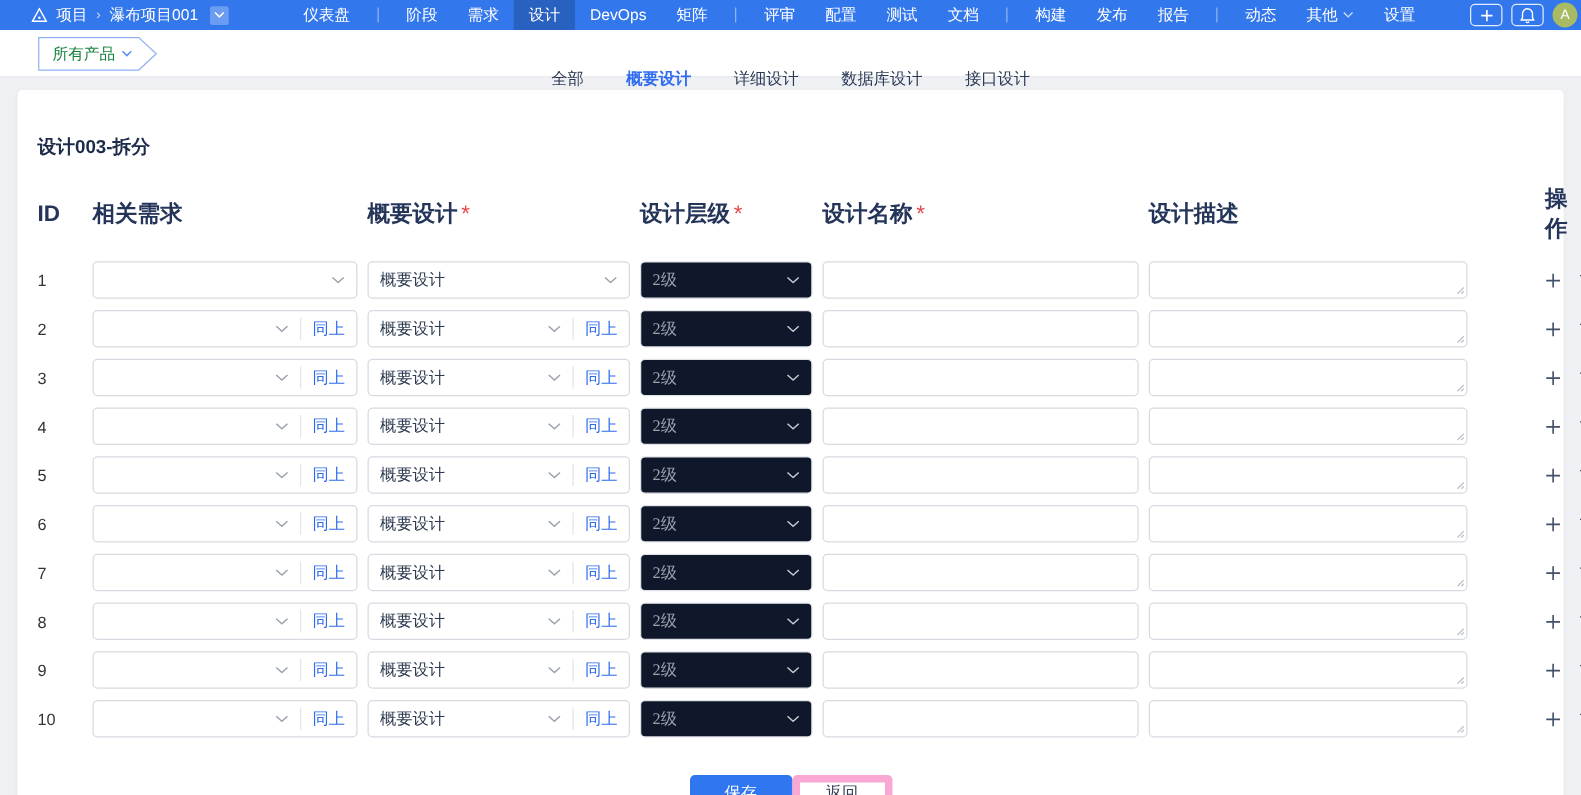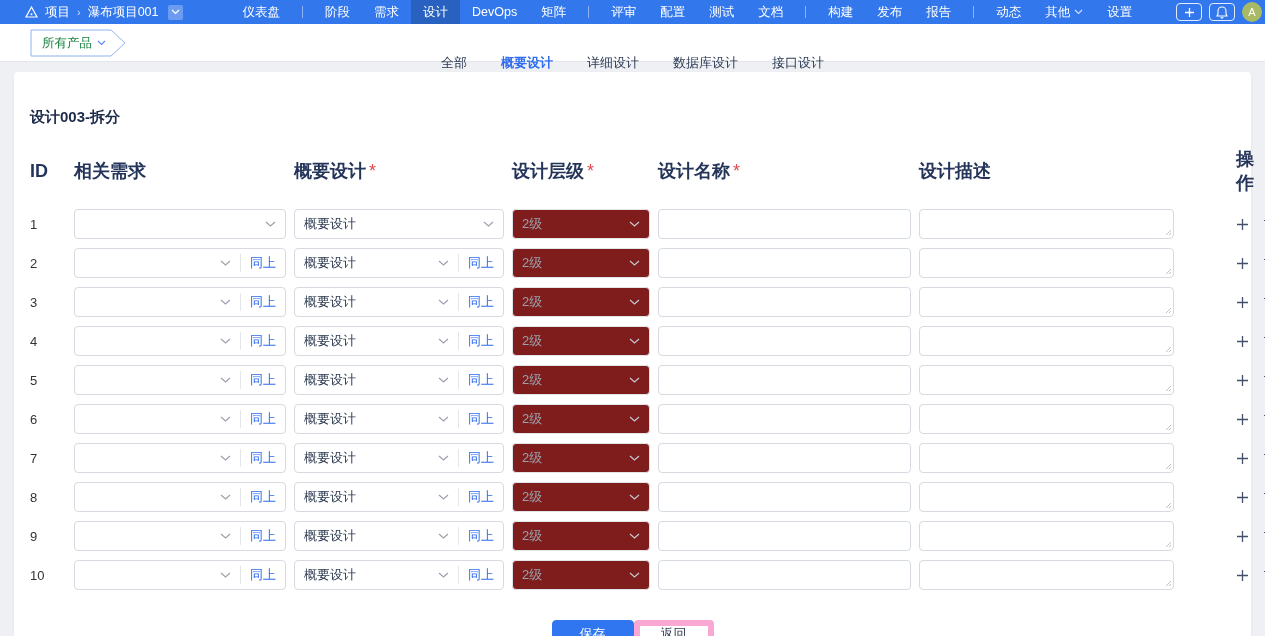--- a/index.html
+++ b/index.html
@@ -56,7 +56,7 @@
   .has-same .same-wrap { display:flex; }
   .vdiv { width:1px; height:18px; background:#e3e6eb; margin:0 9px; }
   .same-link { color:#2f6cf0; font-size:13px; text-decoration:none; cursor:pointer; }
-  .selbox.disabled { background:#7f1d1d; border-color:#e1e4e9; cursor:default; }
+  .selbox.disabled { background:#0f172a; border-color:#e1e4e9; cursor:default;font-family:Liberation Serif, serif; }
   .selbox.disabled .selval { color:#9aa1ac; }
 
   .txt { width:100%; height:30px; border:1px solid #d6dae1; border-radius:4px; font-family:"Liberation Sans", sans-serif; font-size:13px; color:#2c3a50; padding:0 8px; outline:none; background:#fff; }

